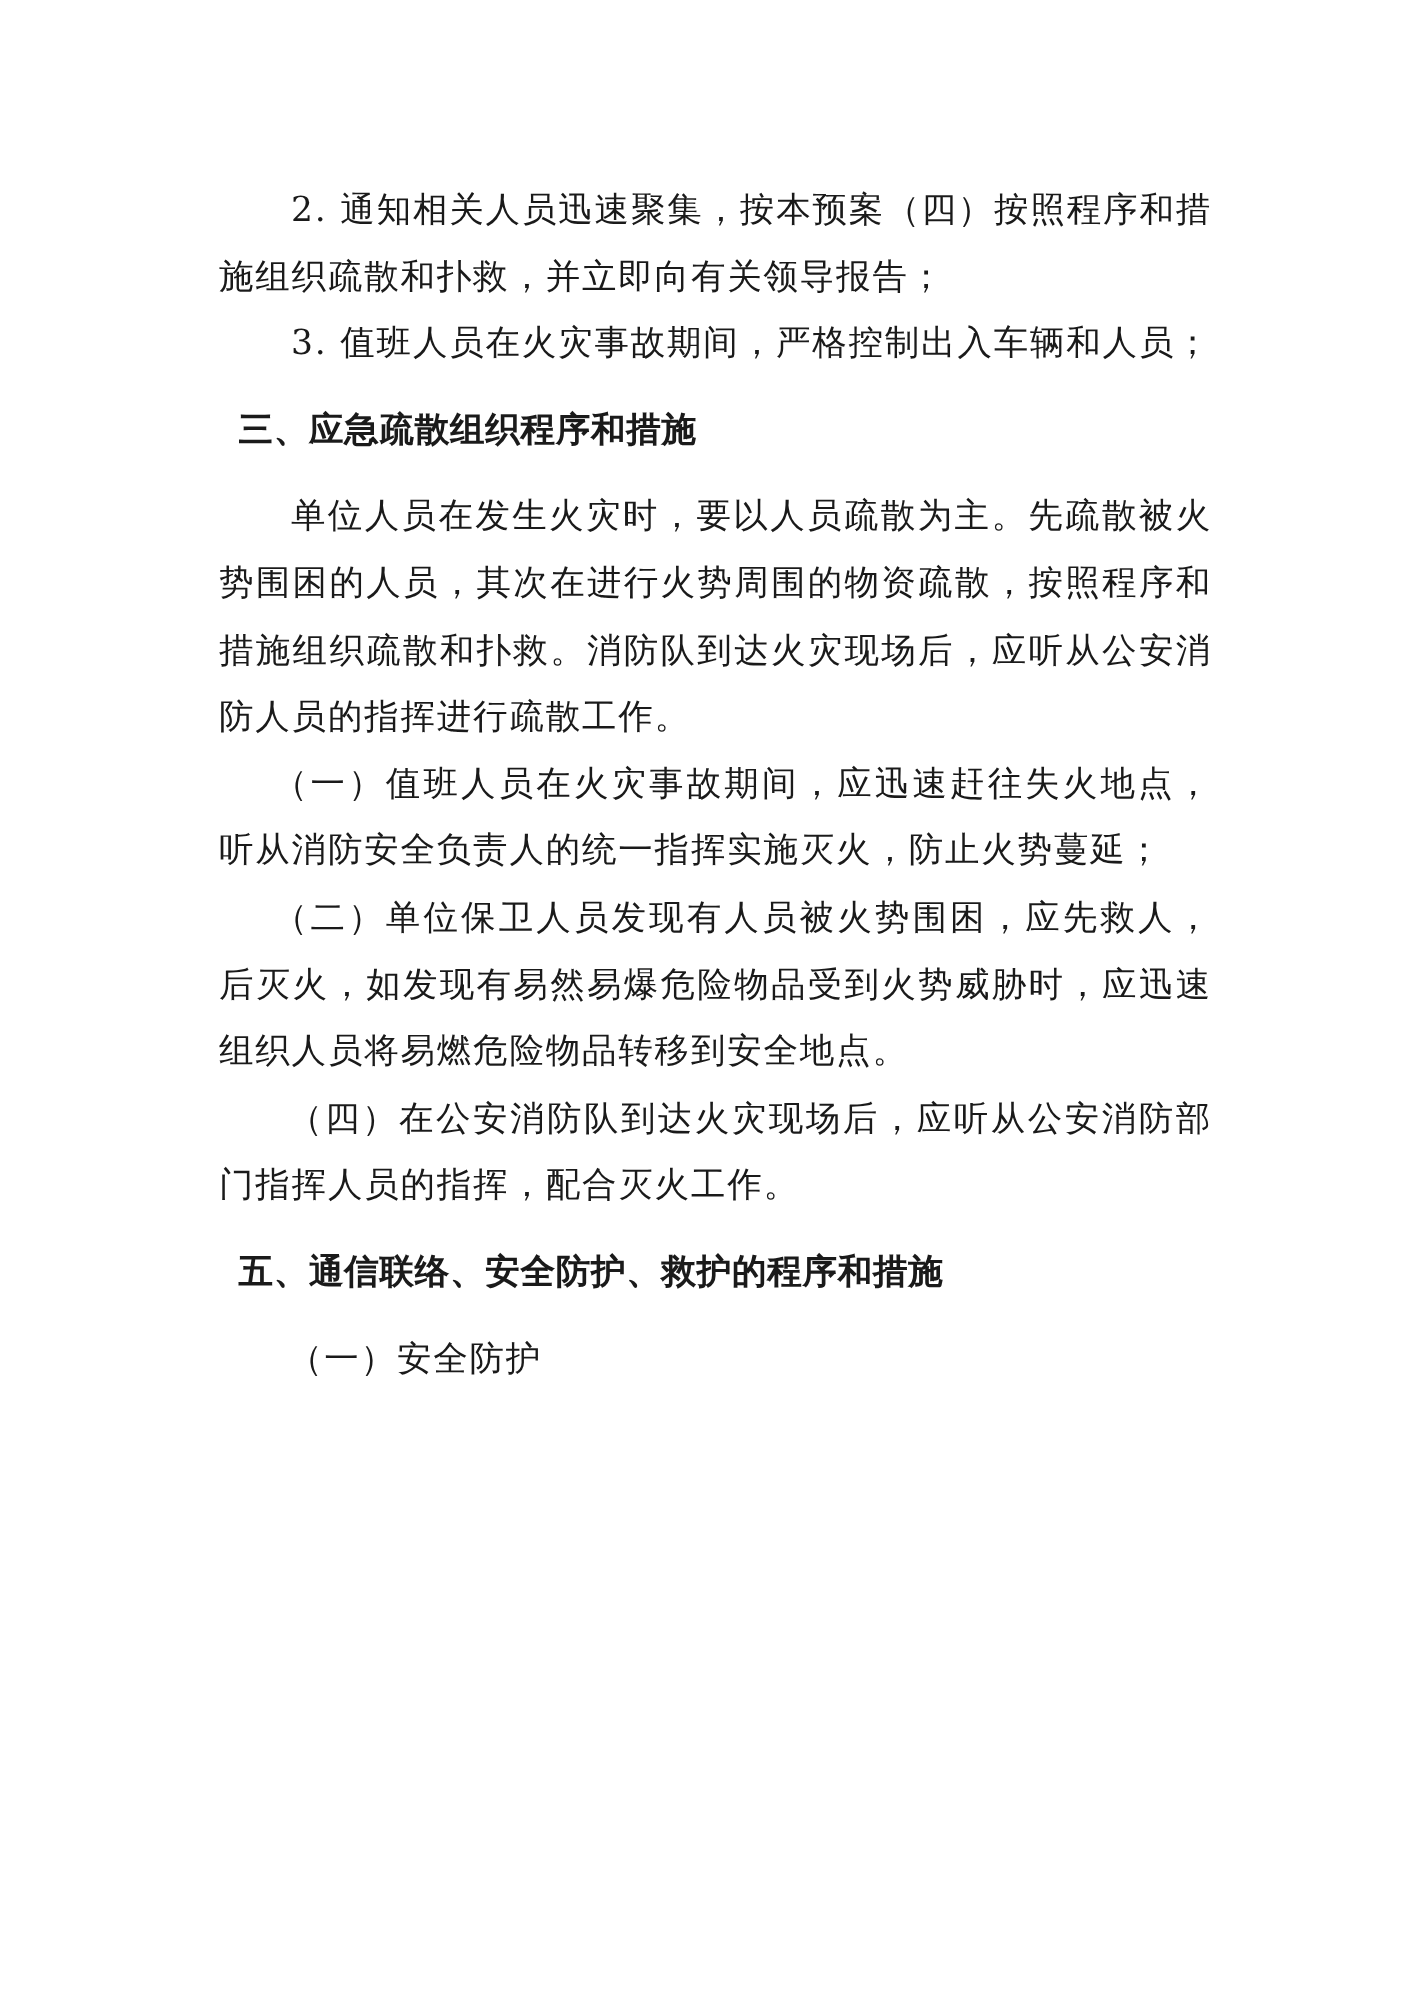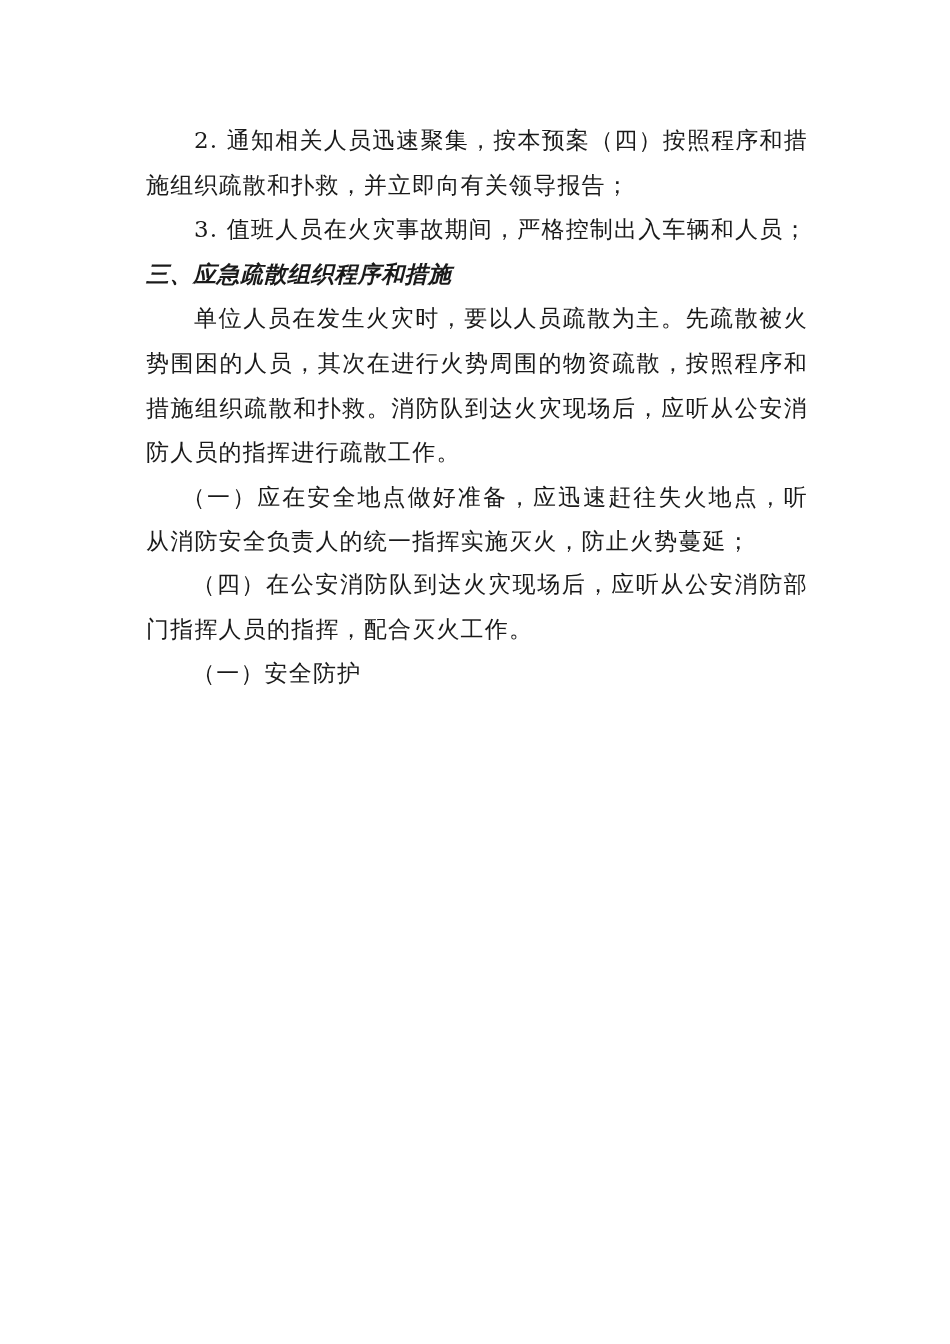--- a/index.html
+++ b/index.html
@@ -19,7 +19,7 @@
   .indent { text-indent: 48px; }
   .indent-sm { text-indent: 36px; }
   .indent-lg { text-indent: 46px; font-family: Liberation Mono, monospace; }
-  .h { margin: 0; font-weight: bold; font-family: "DejaVu Sans", "Liberation Sans", sans-serif; font-size: 23px; letter-spacing: 0.5px; font-style: italic; }
+  .h { margin: 13px; font-weight: bold; font-family: "DejaVu Sans", "Liberation Sans", sans-serif; font-size: 23px; letter-spacing: 0.5px; }
 </style>
 </head>
 <body>

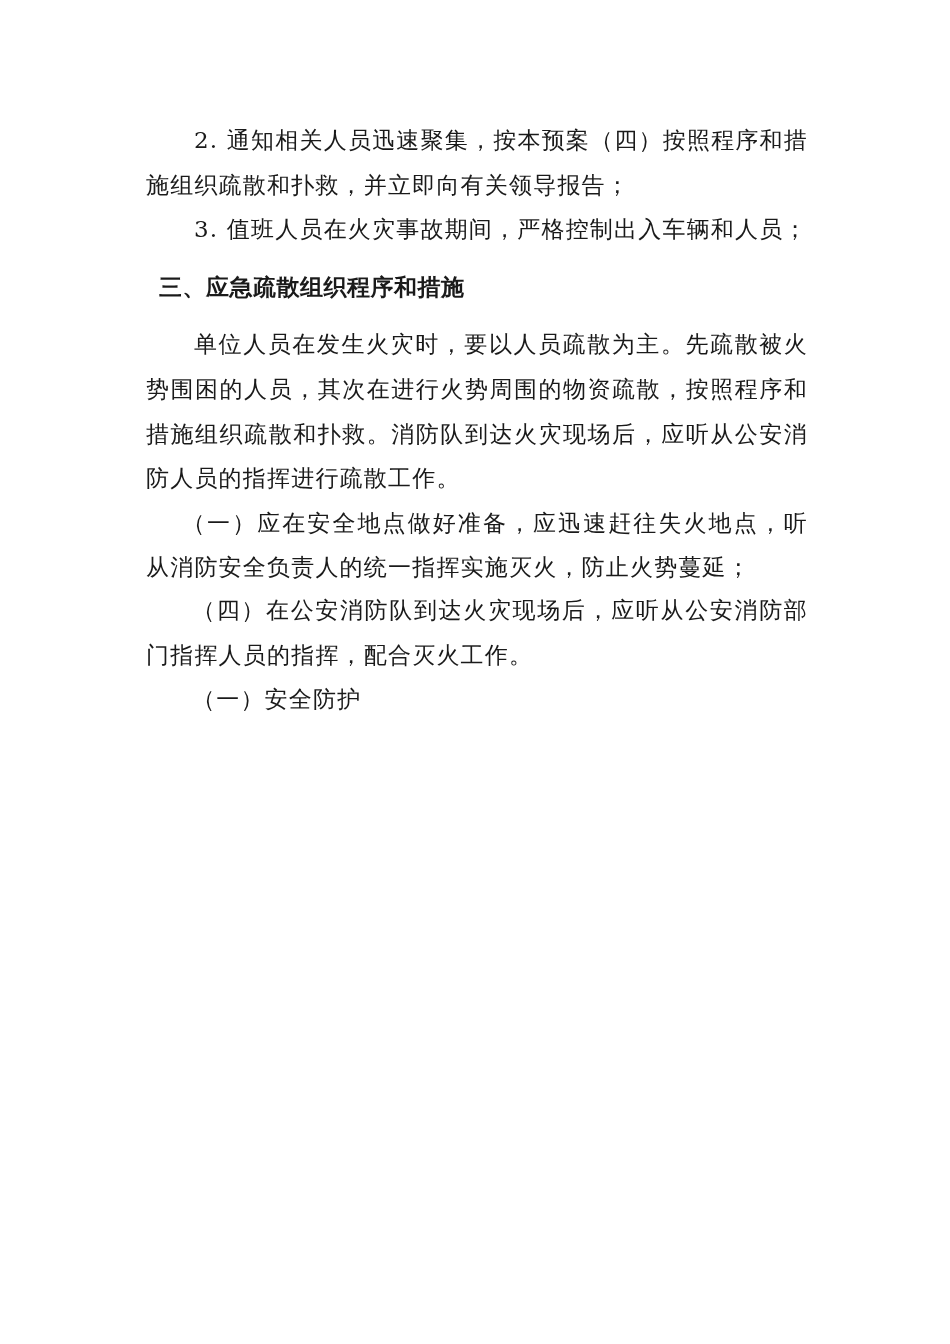--- a/index.html
+++ b/index.html
@@ -29,7 +29,7 @@
   <p class="p indent">3. 值班人员在火灾事故期间，严格控制出入车辆和人员；</p>
   <p class="h">三、应急疏散组织程序和措施</p>
   <p class="p indent">单位人员在发生火灾时，要以人员疏散为主。先疏散被火势围困的人员，其次在进行火势周围的物资疏散，按照程序和措施组织疏散和扑救。消防队到达火灾现场后，应听从公安消防人员的指挥进行疏散工作。</p>
-  <p class="p indent-sm">（一）应在安全地点做好准备，应迅速赶往失火地点，听从消防安全负责人的统一指挥实施灭火，防止火势蔓延；</p>
+  <p class="p indent-sm">（一）值班人员在火灾事故期间，应迅速赶往失火地点，听从消防安全负责人的统一指挥实施灭火，防止火势蔓延；</p>
   <p class="p indent-lg">（四）在公安消防队到达火灾现场后，应听从公安消防部门指挥人员的指挥，配合灭火工作。</p>
   <p class="p indent-lg">（一）安全防护</p>
 </div>

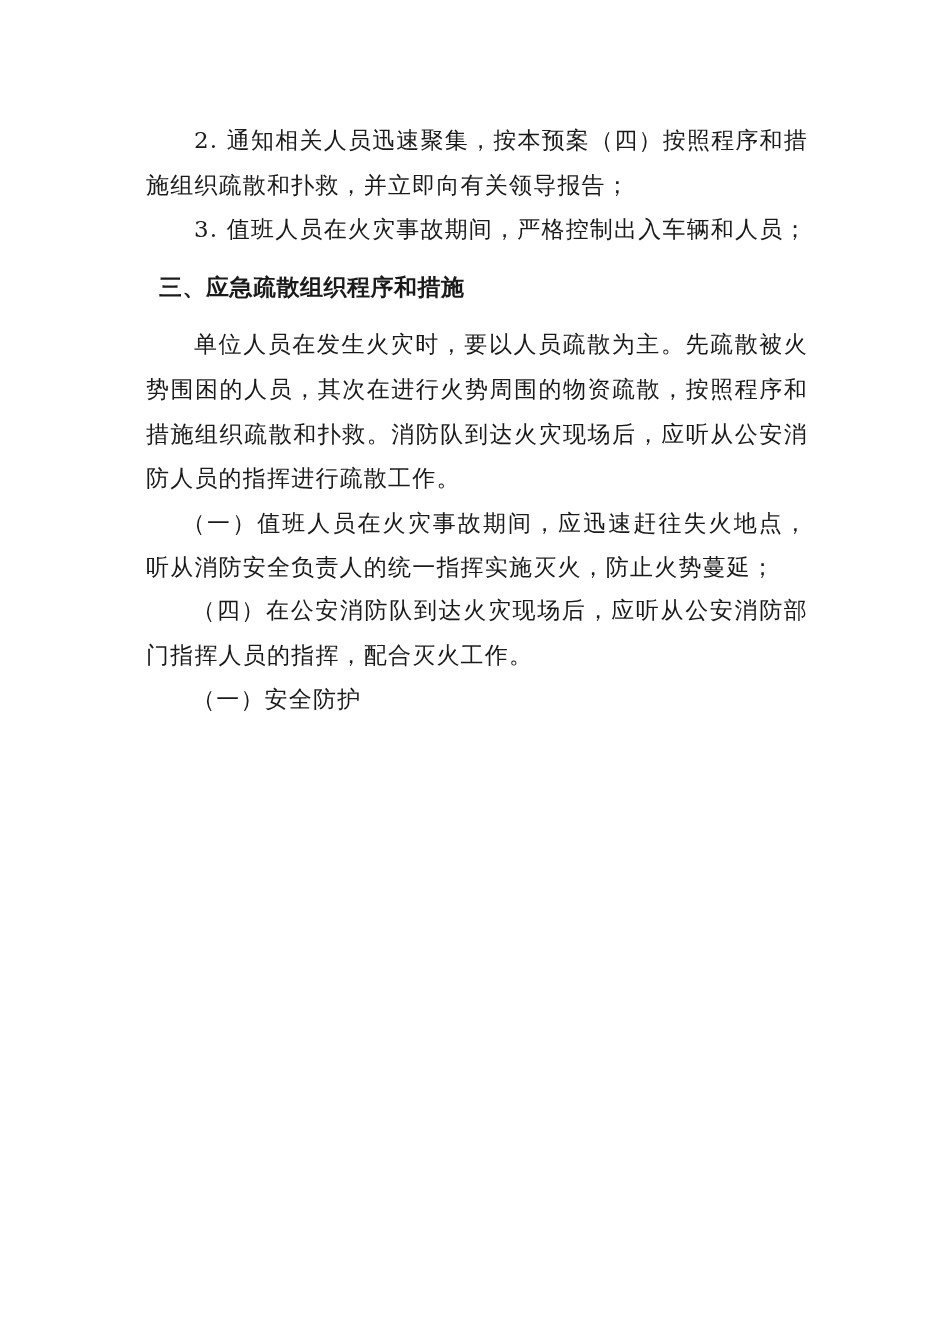--- a/index.html
+++ b/index.html
@@ -30,6 +30,7 @@
   <p class="h">三、应急疏散组织程序和措施</p>
   <p class="p indent">单位人员在发生火灾时，要以人员疏散为主。先疏散被火势围困的人员，其次在进行火势周围的物资疏散，按照程序和措施组织疏散和扑救。消防队到达火灾现场后，应听从公安消防人员的指挥进行疏散工作。</p>
   <p class="p indent-sm">（一）值班人员在火灾事故期间，应迅速赶往失火地点，听从消防安全负责人的统一指挥实施灭火，防止火势蔓延；</p>
+  <p class="p indent-sm">（二）单位保卫人员发现有人员被火势围困，应先救人，后灭火，如发现有易然易爆危险物品受到火势威胁时，应迅速组织人员将易燃危险物品转移到安全地点。</p>
   <p class="p indent-lg">（四）在公安消防队到达火灾现场后，应听从公安消防部门指挥人员的指挥，配合灭火工作。</p>
   <p class="p indent-lg">（一）安全防护</p>
 </div>

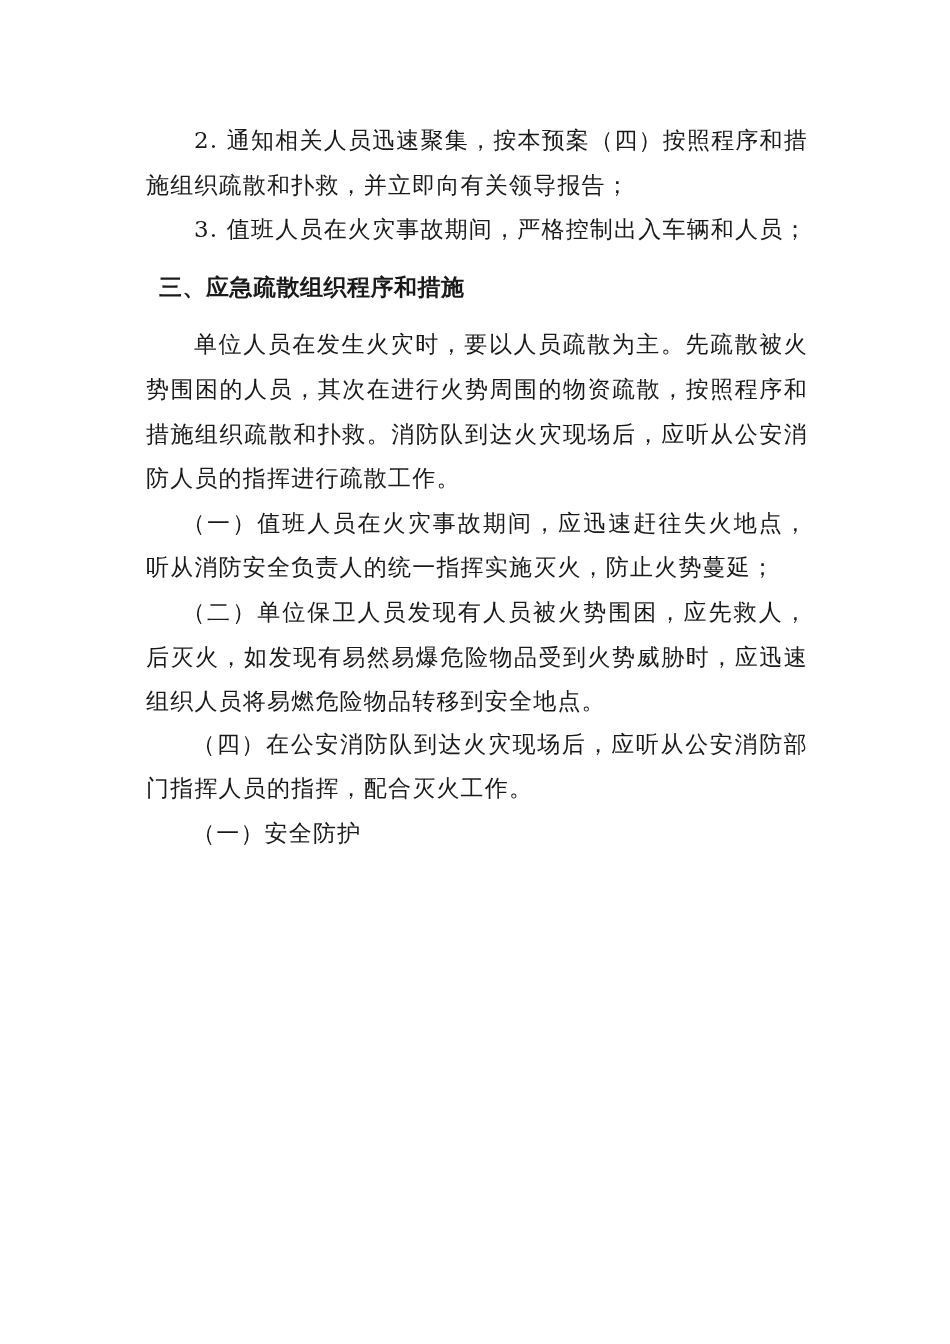--- a/index.html
+++ b/index.html
@@ -18,7 +18,7 @@
   .p { margin: 0; text-align: justify; text-align-last: left; }
   .indent { text-indent: 48px; }
   .indent-sm { text-indent: 36px; }
-  .indent-lg { text-indent: 46px; font-family: Liberation Mono, monospace; }
+  .indent-lg { text-indent: 46px; }
   .h { margin: 13px; font-weight: bold; font-family: "DejaVu Sans", "Liberation Sans", sans-serif; font-size: 23px; letter-spacing: 0.5px; }
 </style>
 </head>

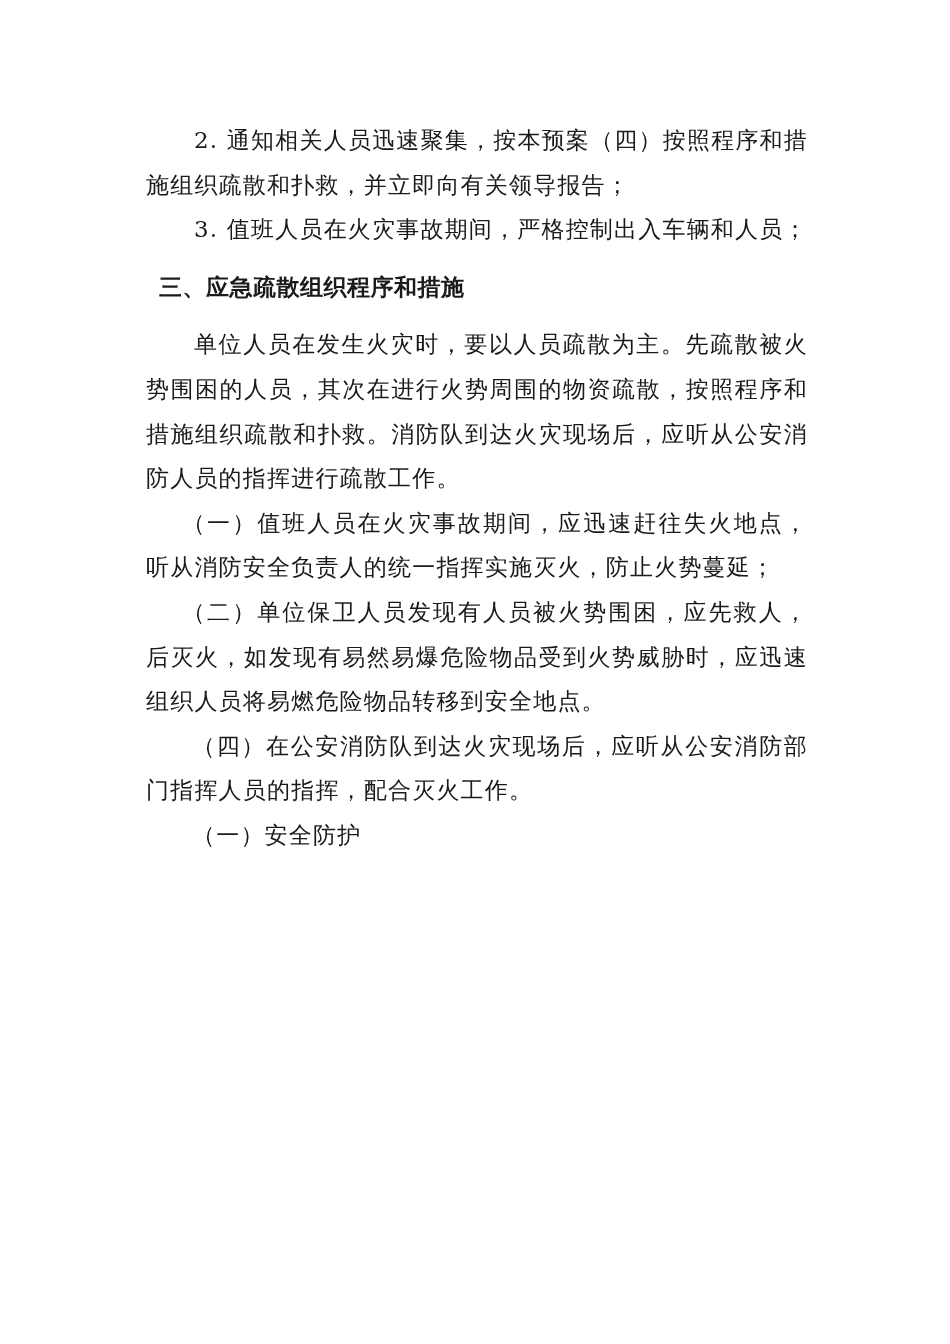--- a/index.html
+++ b/index.html
@@ -32,6 +32,7 @@
   <p class="p indent-sm">（一）值班人员在火灾事故期间，应迅速赶往失火地点，听从消防安全负责人的统一指挥实施灭火，防止火势蔓延；</p>
   <p class="p indent-sm">（二）单位保卫人员发现有人员被火势围困，应先救人，后灭火，如发现有易然易爆危险物品受到火势威胁时，应迅速组织人员将易燃危险物品转移到安全地点。</p>
   <p class="p indent-lg">（四）在公安消防队到达火灾现场后，应听从公安消防部门指挥人员的指挥，配合灭火工作。</p>
+  <p class="h">五、通信联络、安全防护、救护的程序和措施</p>
   <p class="p indent-lg">（一）安全防护</p>
 </div>
 

